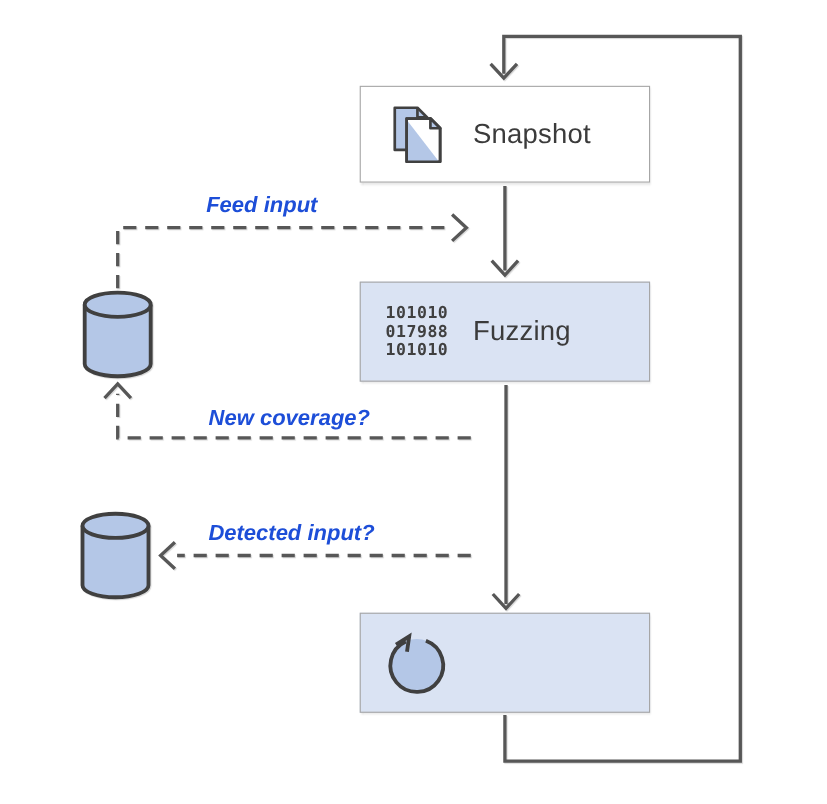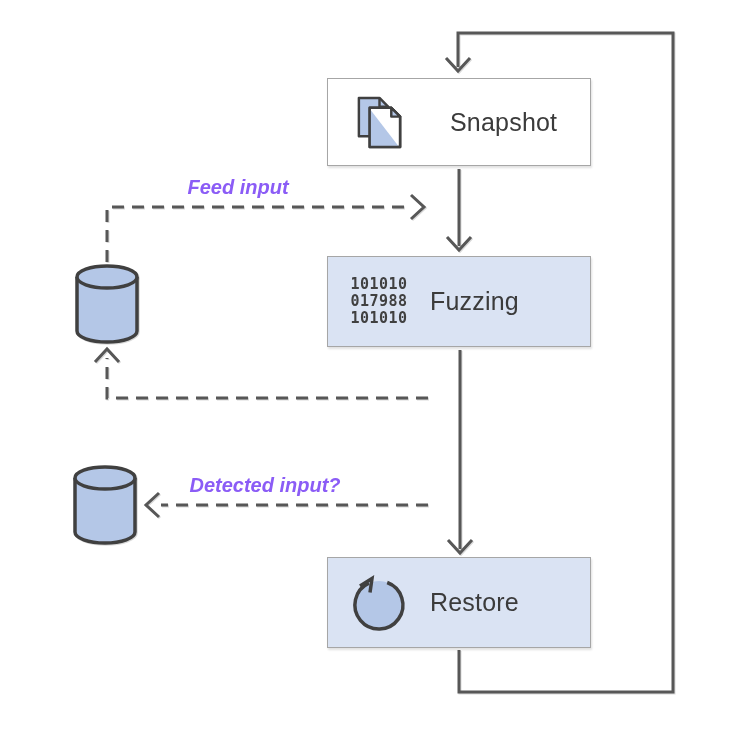--- a/index.html
+++ b/index.html
@@ -16,7 +16,7 @@
     box-shadow:1px 2px 2px rgba(0,0,0,0.12);
     background:#dae3f3;
   }
-  .node--plain{background:#ffffff;gap:20px;}
+  .node--plain{background:#ffffff;}
   .node .iconwrap{width:62px;display:flex;align-items:flex-end;justify-content:center;flex:0 0 62px;}
   .node .label{
     margin-left:20px;font-size:25px;color:#3b3b3b;letter-spacing:0.2px;

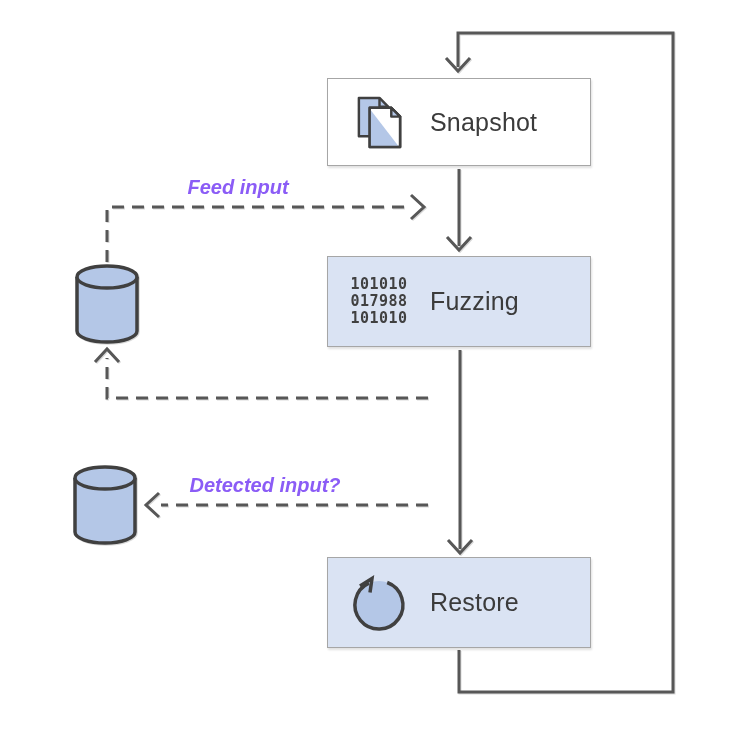--- a/index.html
+++ b/index.html
@@ -28,7 +28,7 @@
   }
   .edge-label{
     position:absolute;width:200px;text-align:center;
-    font-size:20px;font-weight:bold;font-style:italic;color:#8b5cf6;
+    font-size:20px;font-weight:bold;font-style:italic;color:#1d4ed8;
   }
 </style>
 </head>

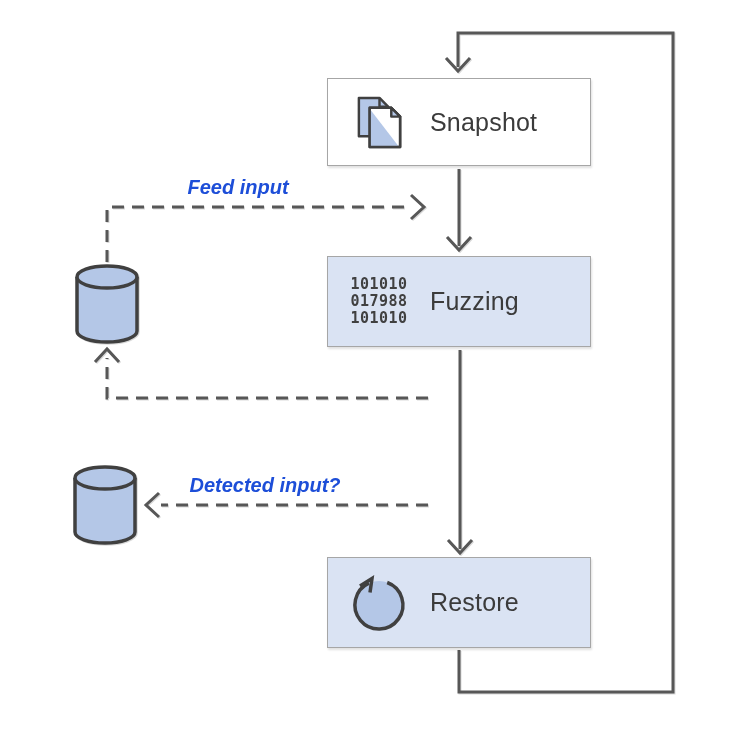--- a/index.html
+++ b/index.html
@@ -104,6 +104,7 @@
   </div>
 
   <div class="edge-label" style="left:138px;top:176px;">Feed input</div>
+  <div class="edge-label" style="left:163px;top:369px;">New coverage?</div>
   <div class="edge-label" style="left:165px;top:474px;">Detected input?</div>
 
 </div>

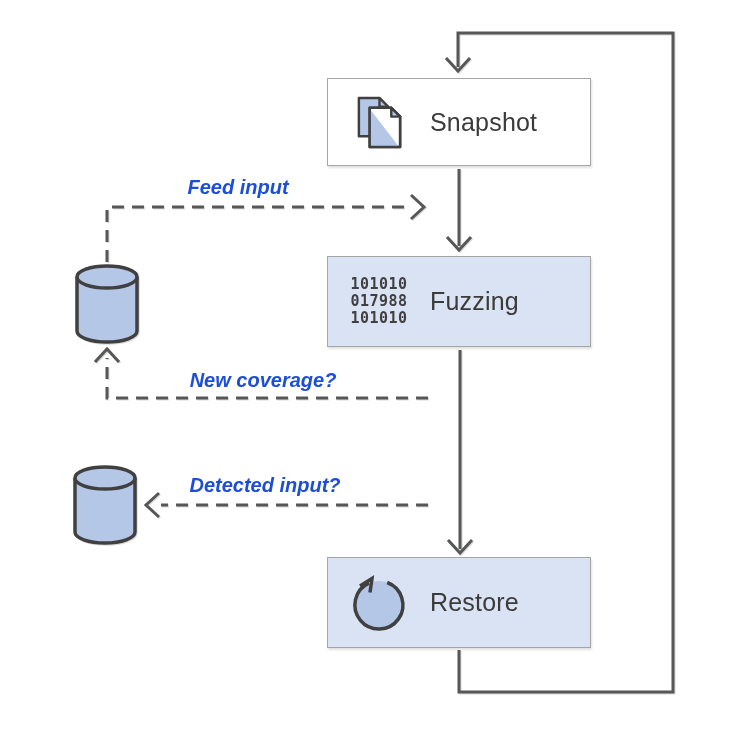--- a/index.html
+++ b/index.html
@@ -100,7 +100,6 @@
         <path d="M 11 13 L 23 5.5 L 21 19.5" fill="none" stroke="#404040" stroke-width="3.5" stroke-linejoin="miter"></path>
       </svg>
     </span>
-    <span class="label">Restore</span>
   </div>
 
   <div class="edge-label" style="left:138px;top:176px;">Feed input</div>

